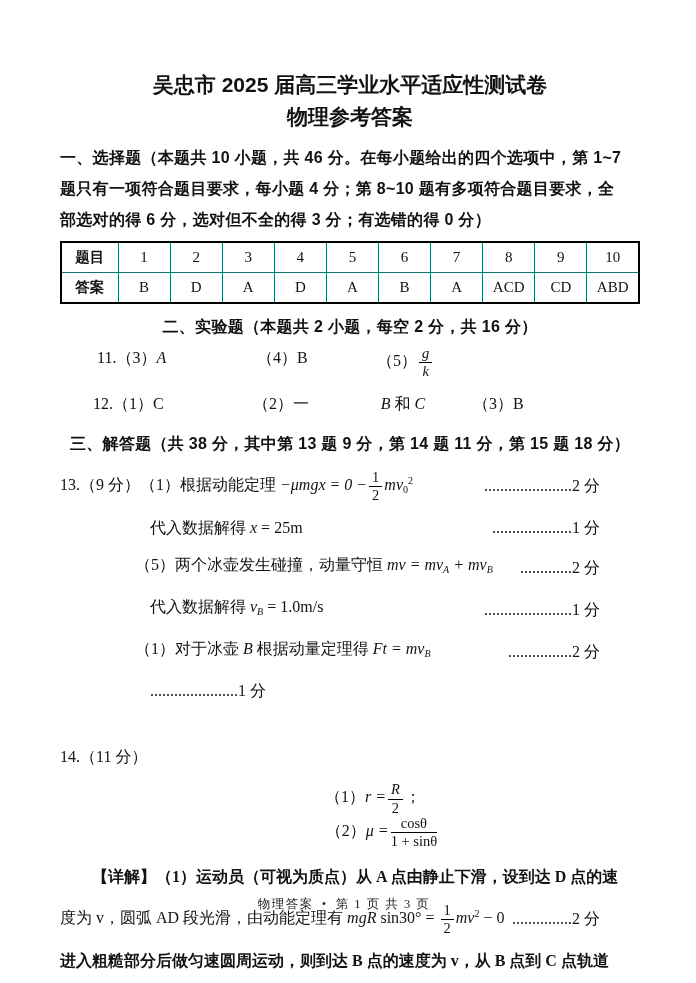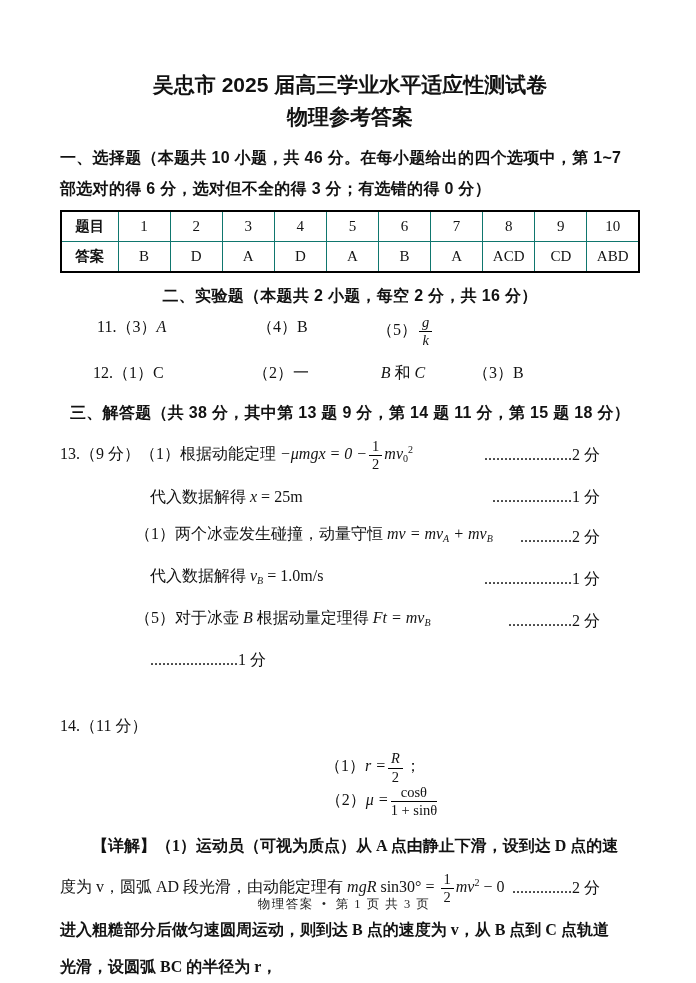--- a/index.html
+++ b/index.html
@@ -73,6 +73,7 @@
 
   <div class="hpar">
     <div>一、选择题（本题共 10 小题，共 46 分。在每小题给出的四个选项中，第 1~7</div>
+    <div>题只有一项符合题目要求，每小题 4 分；第 8~10 题有多项符合题目要求，全</div>
     <div>部选对的得 6 分，选对但不全的得 3 分；有选错的得 0 分）</div>
   </div>
 

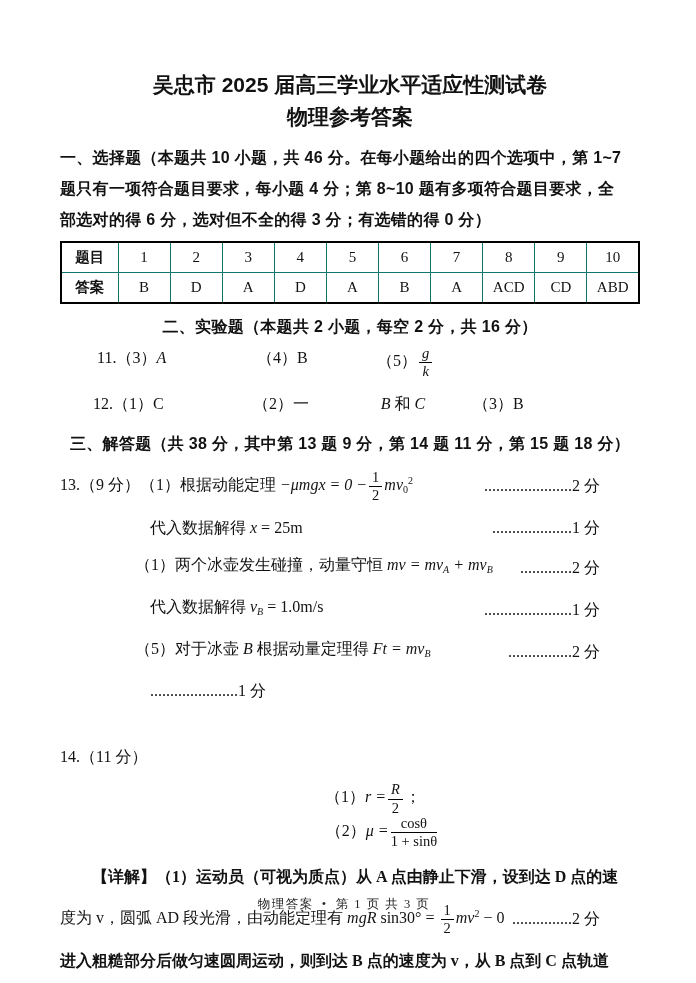--- a/index.html
+++ b/index.html
@@ -170,7 +170,7 @@
 
   <div class="sline ind-num">
     <span class="lft">
-      <span>（1）两个冰壶发生碰撞，动量守恒</span>
+      <span>（5）两个冰壶发生碰撞，动量守恒</span>
       <span class="it">mv = mv</span><span class="ssub">A</span><span class="it"> + mv</span><span class="ssub">B</span>
     </span>
     <span class="leader"><span>.............</span><span>2 分</span></span>

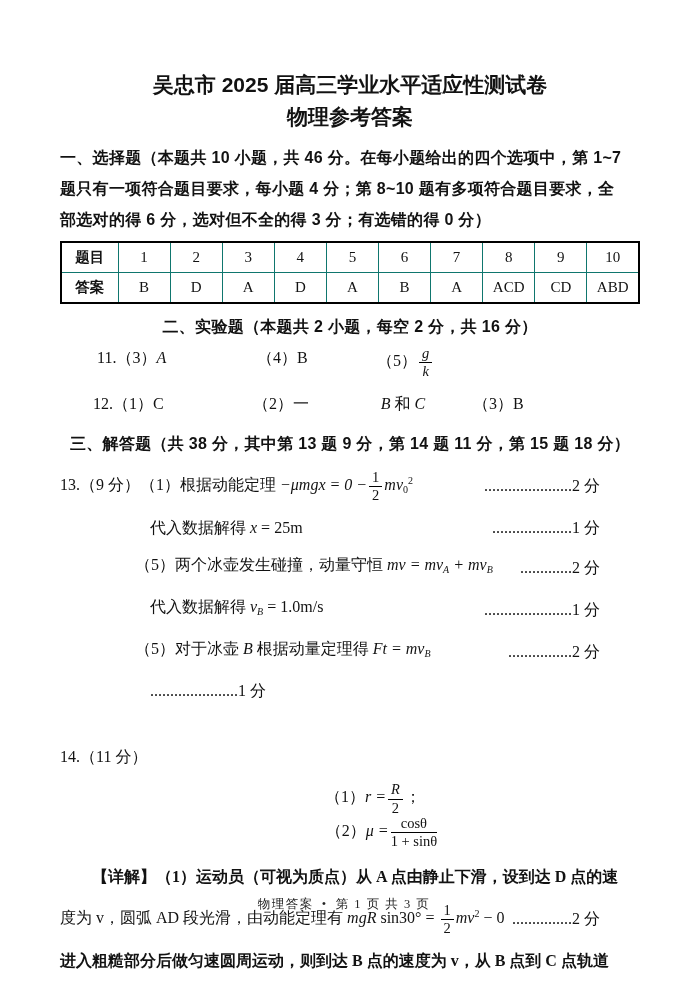--- a/index.html
+++ b/index.html
@@ -186,7 +186,7 @@
 
   <div class="sline ind-num" style="margin-top:6px;">
     <span class="lft">
-      <span>（5）对于冰壶 </span><span class="it">B</span><span> 根据动量定理得</span>
+      <span>（1）对于冰壶 </span><span class="it">B</span><span> 根据动量定理得</span>
       <span class="it">Ft = mv</span><span class="ssub">B</span>
     </span>
     <span class="leader"><span>................</span><span>2 分</span></span>

